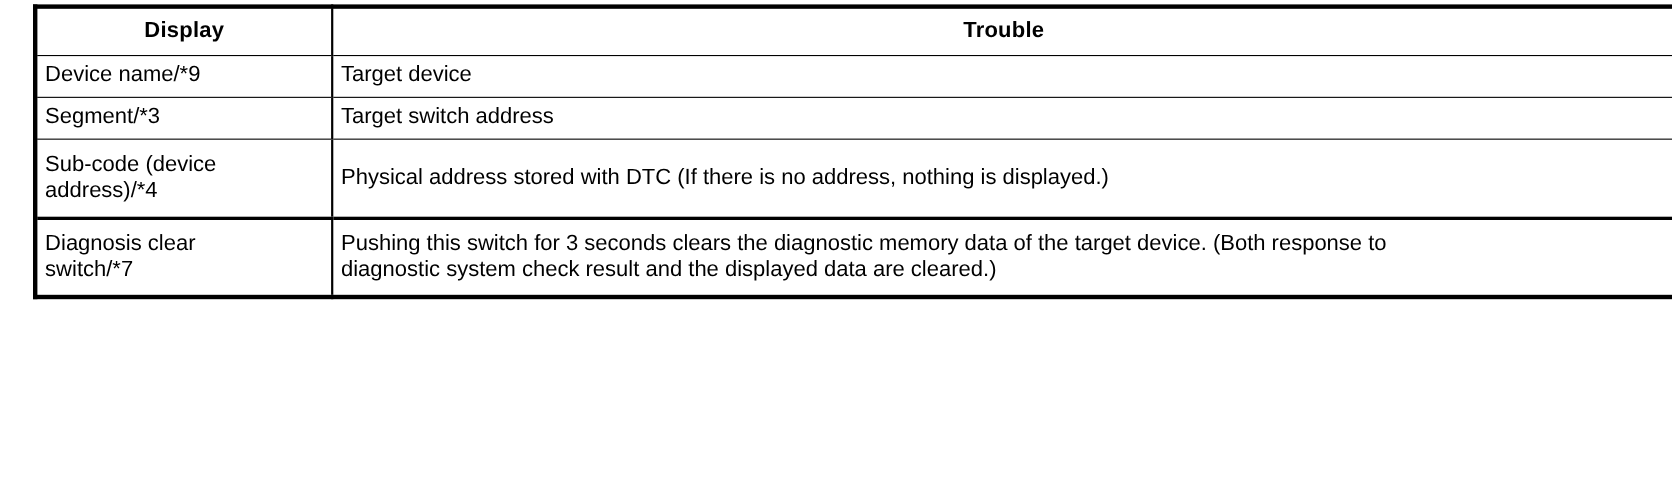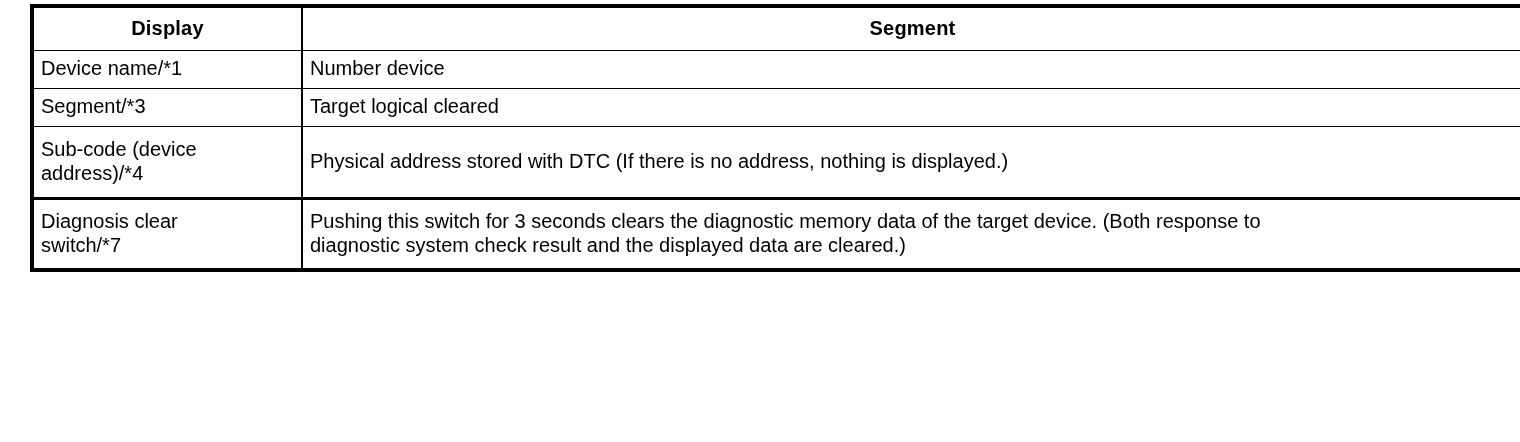--- a/index.html
+++ b/index.html
@@ -100,7 +100,7 @@
           <span class="cell-text">Display</span>
         </th>
         <th class="cell-contents">
-          <span class="cell-text">Segment</span>
+          <span class="cell-text">Trouble</span>
         </th>
       </tr>
     </thead>

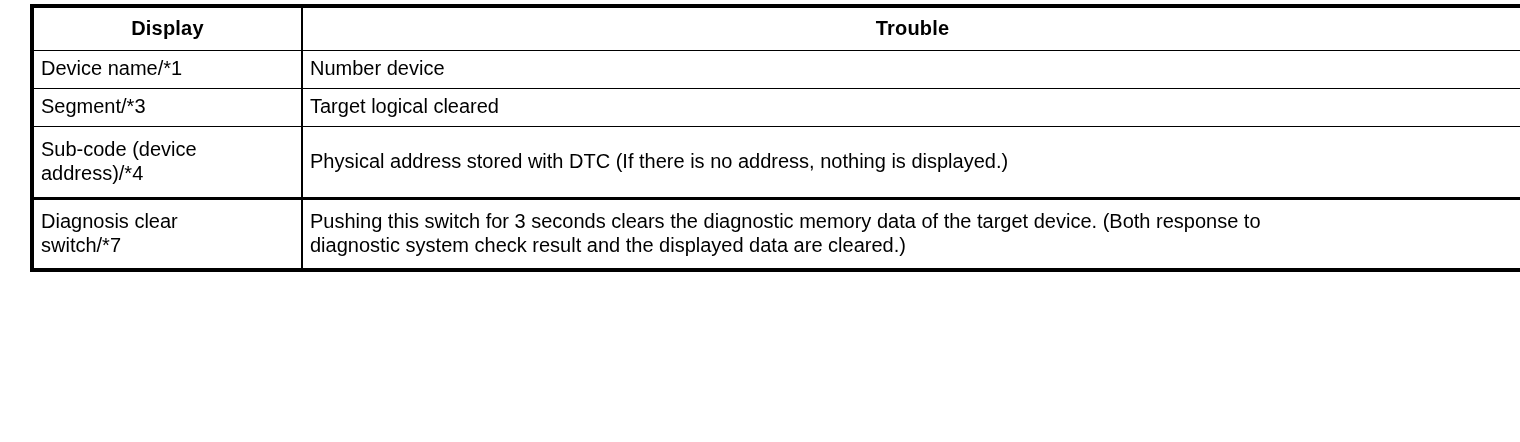--- a/index.html
+++ b/index.html
@@ -108,7 +108,7 @@
 
       <tr class="r-single">
         <td class="cell-display">
-          <span class="cell-text">Device name/*1</span>
+          <span class="cell-text">Device name/*9</span>
         </td>
         <td class="cell-contents">
           <span class="cell-text">Number device</span>

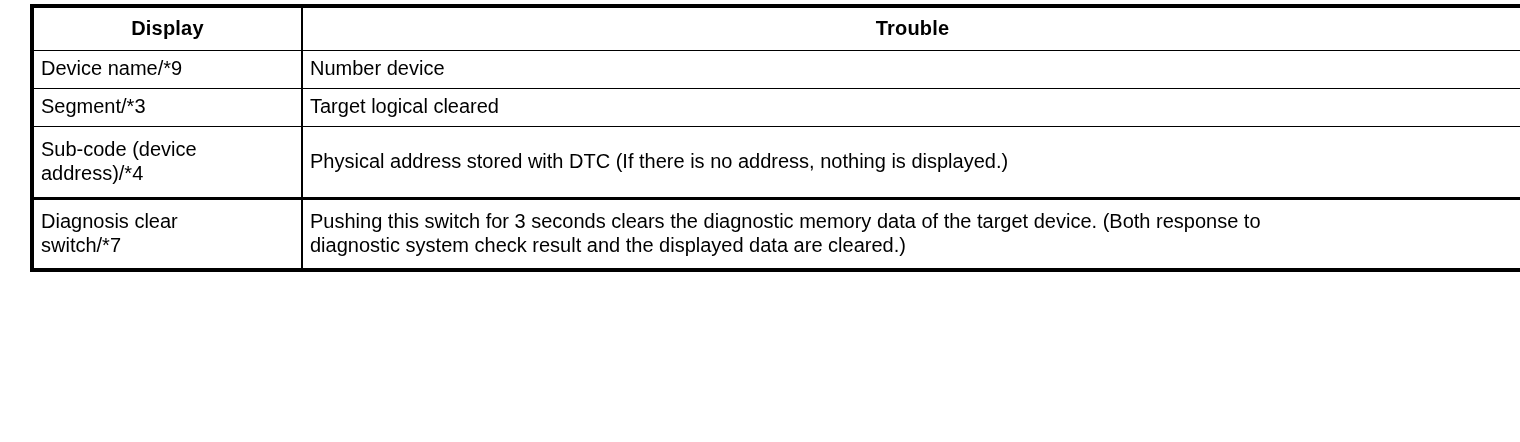--- a/index.html
+++ b/index.html
@@ -111,7 +111,7 @@
           <span class="cell-text">Device name/*9</span>
         </td>
         <td class="cell-contents">
-          <span class="cell-text">Number device</span>
+          <span class="cell-text">Target device</span>
         </td>
       </tr>
 

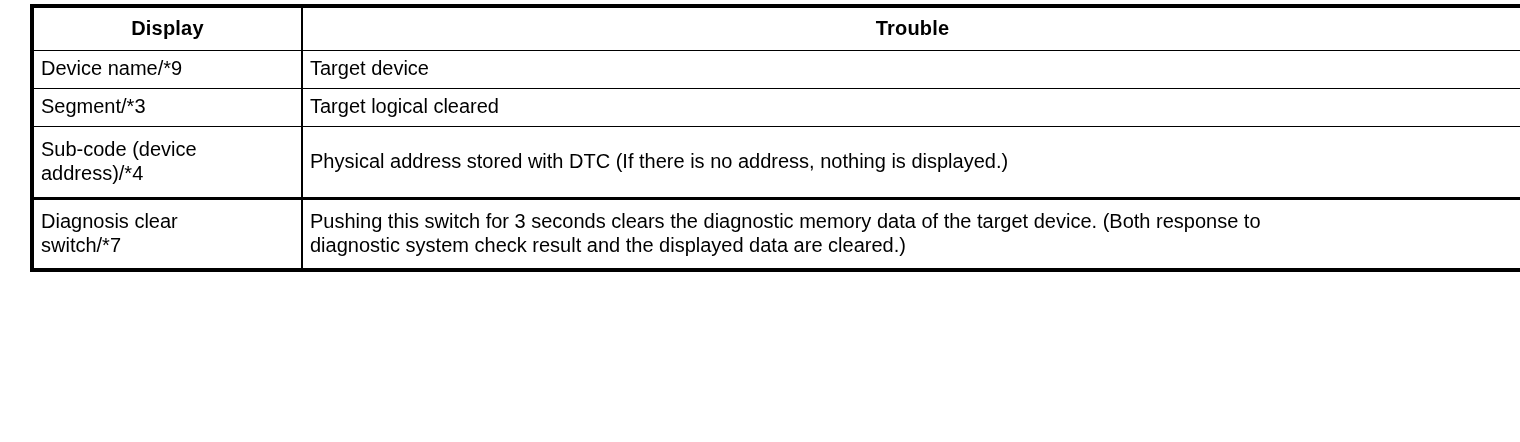--- a/index.html
+++ b/index.html
@@ -120,7 +120,7 @@
           <span class="cell-text">Segment/*3</span>
         </td>
         <td class="cell-contents">
-          <span class="cell-text">Target logical cleared</span>
+          <span class="cell-text">Target switch address</span>
         </td>
       </tr>
 

